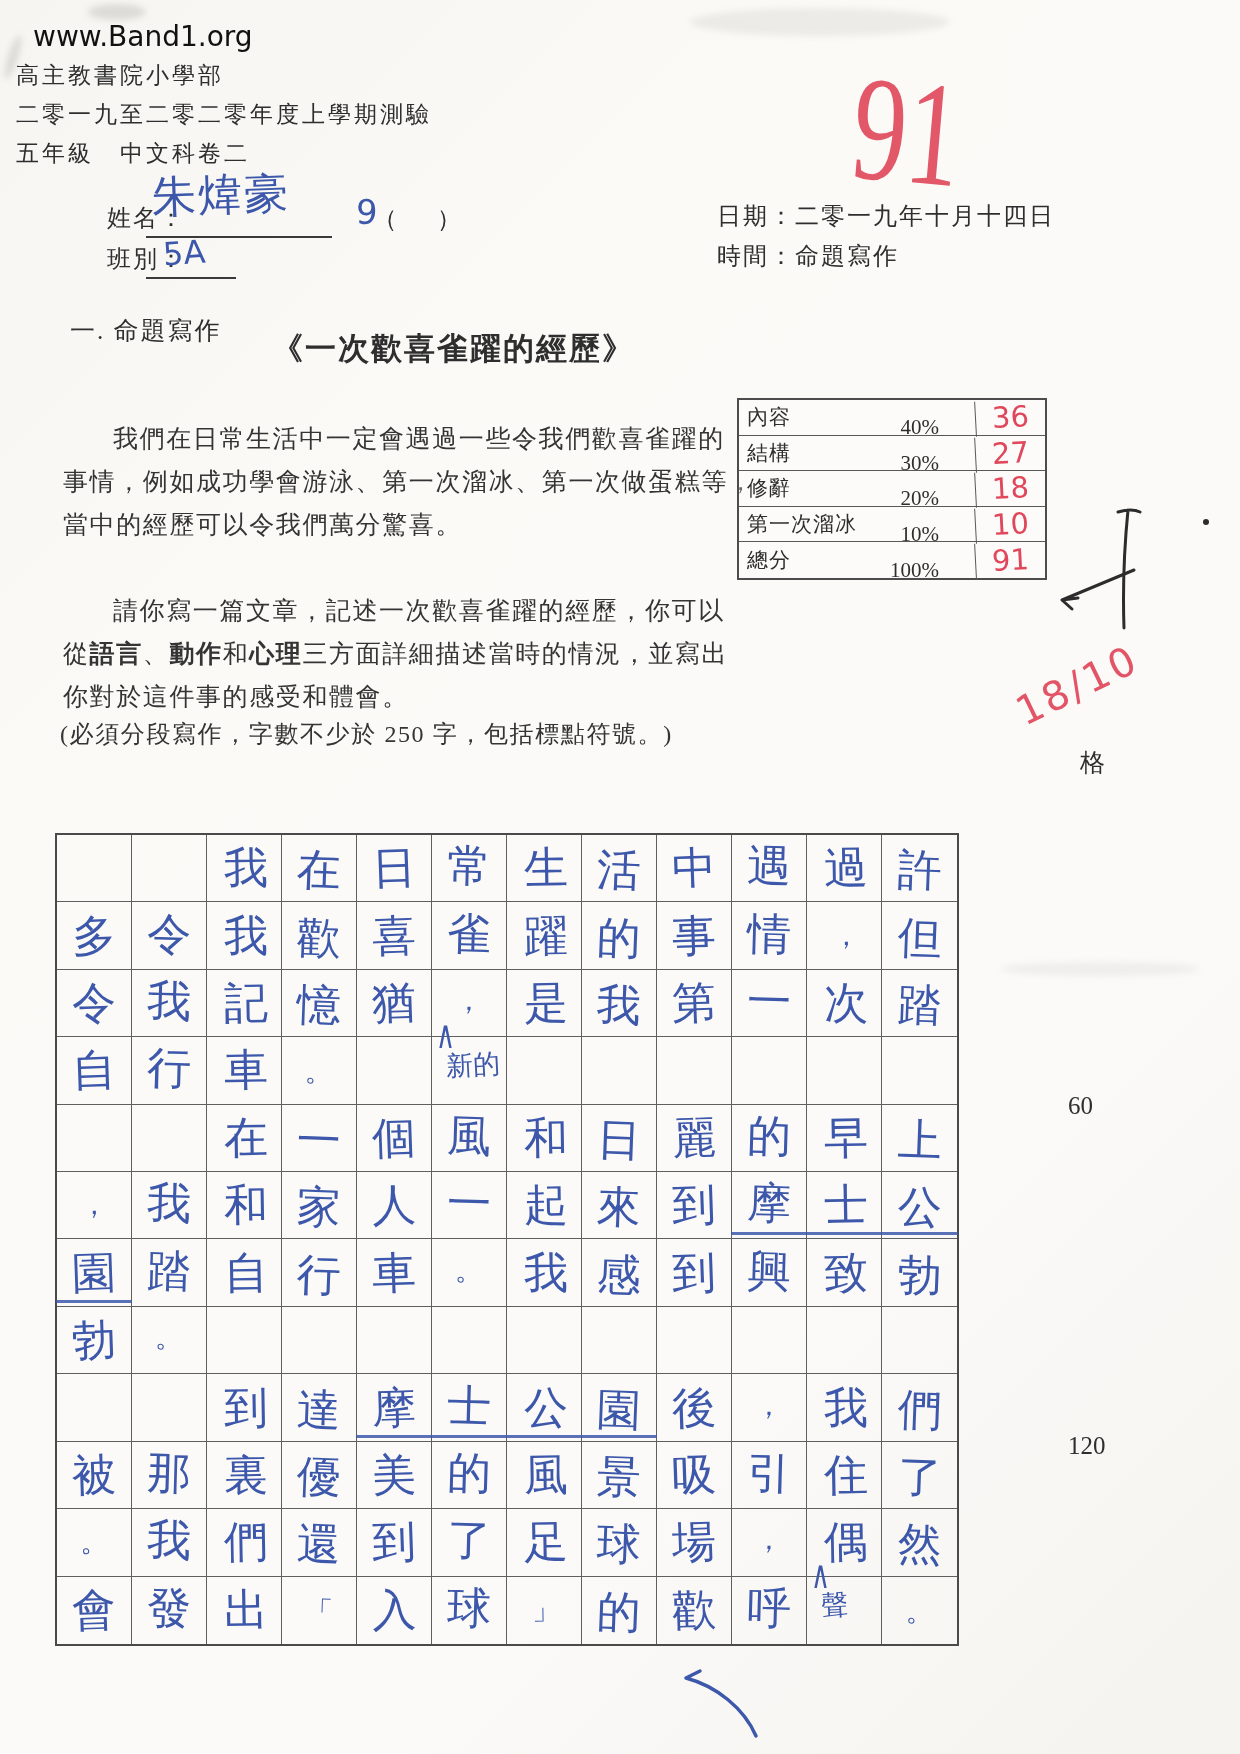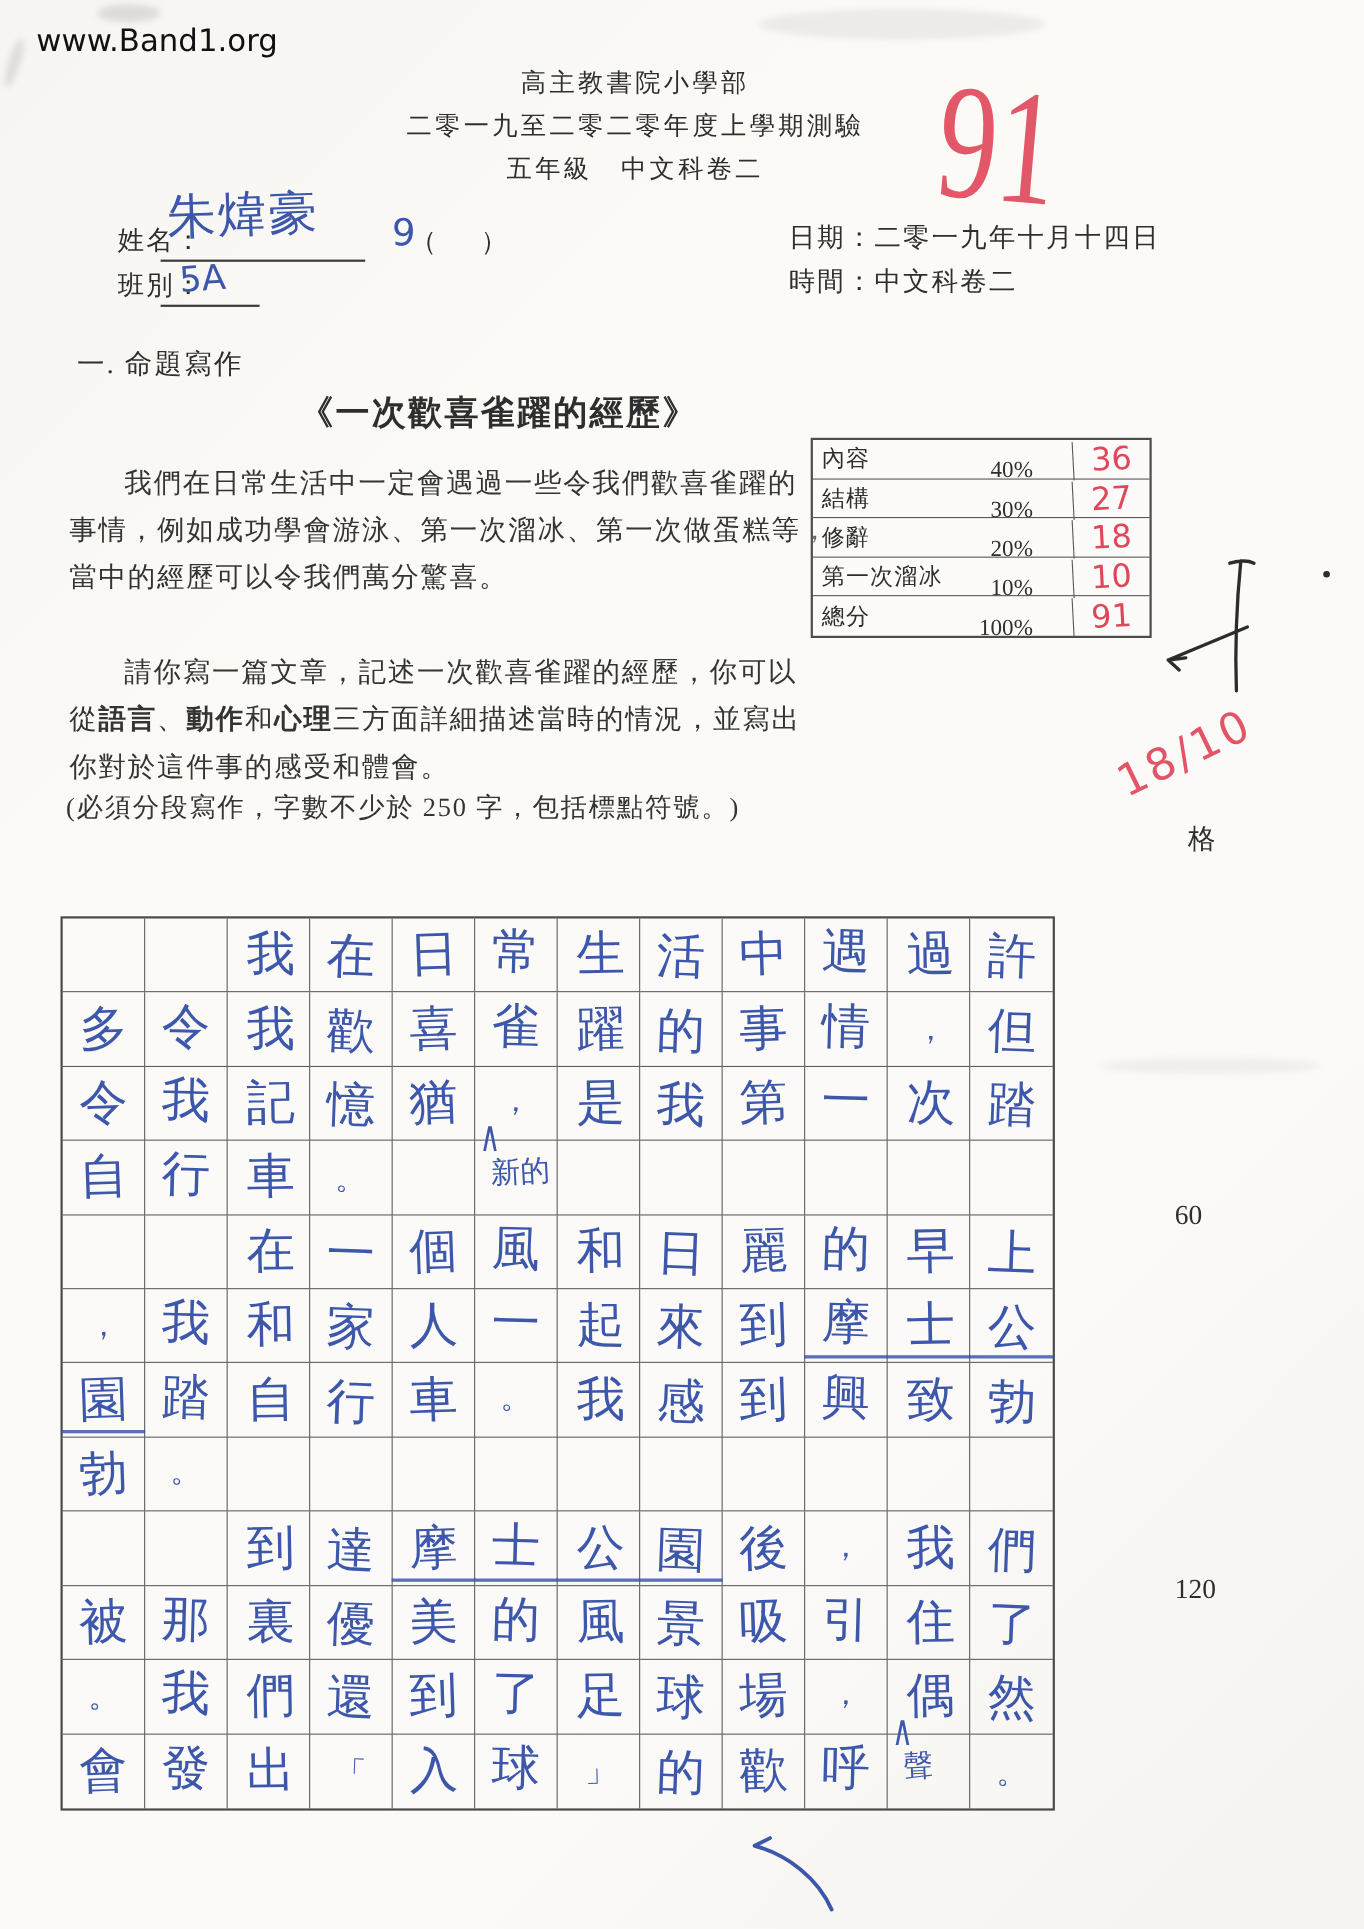--- a/index.html
+++ b/index.html
@@ -20,7 +20,7 @@
   
   .watermark{left:33px;top:20px;font-family:"DejaVu Sans","Liberation Sans",sans-serif;font-size:28px;color:#111;}
   
-  .hdr{left:0;width:1155px;text-align:center;font-size:23px;letter-spacing:3px;color:var(--ink);}
+  .hdr{left:16px;width:1155px;font-size:23px;letter-spacing:3px;color:var(--ink);}
   
   .big-score{left:838px;top:52px;font-size:138px;color:var(--red);
     transform:rotate(5deg) scaleX(.78) scaleY(1.08);font-weight:400;opacity:.9;}

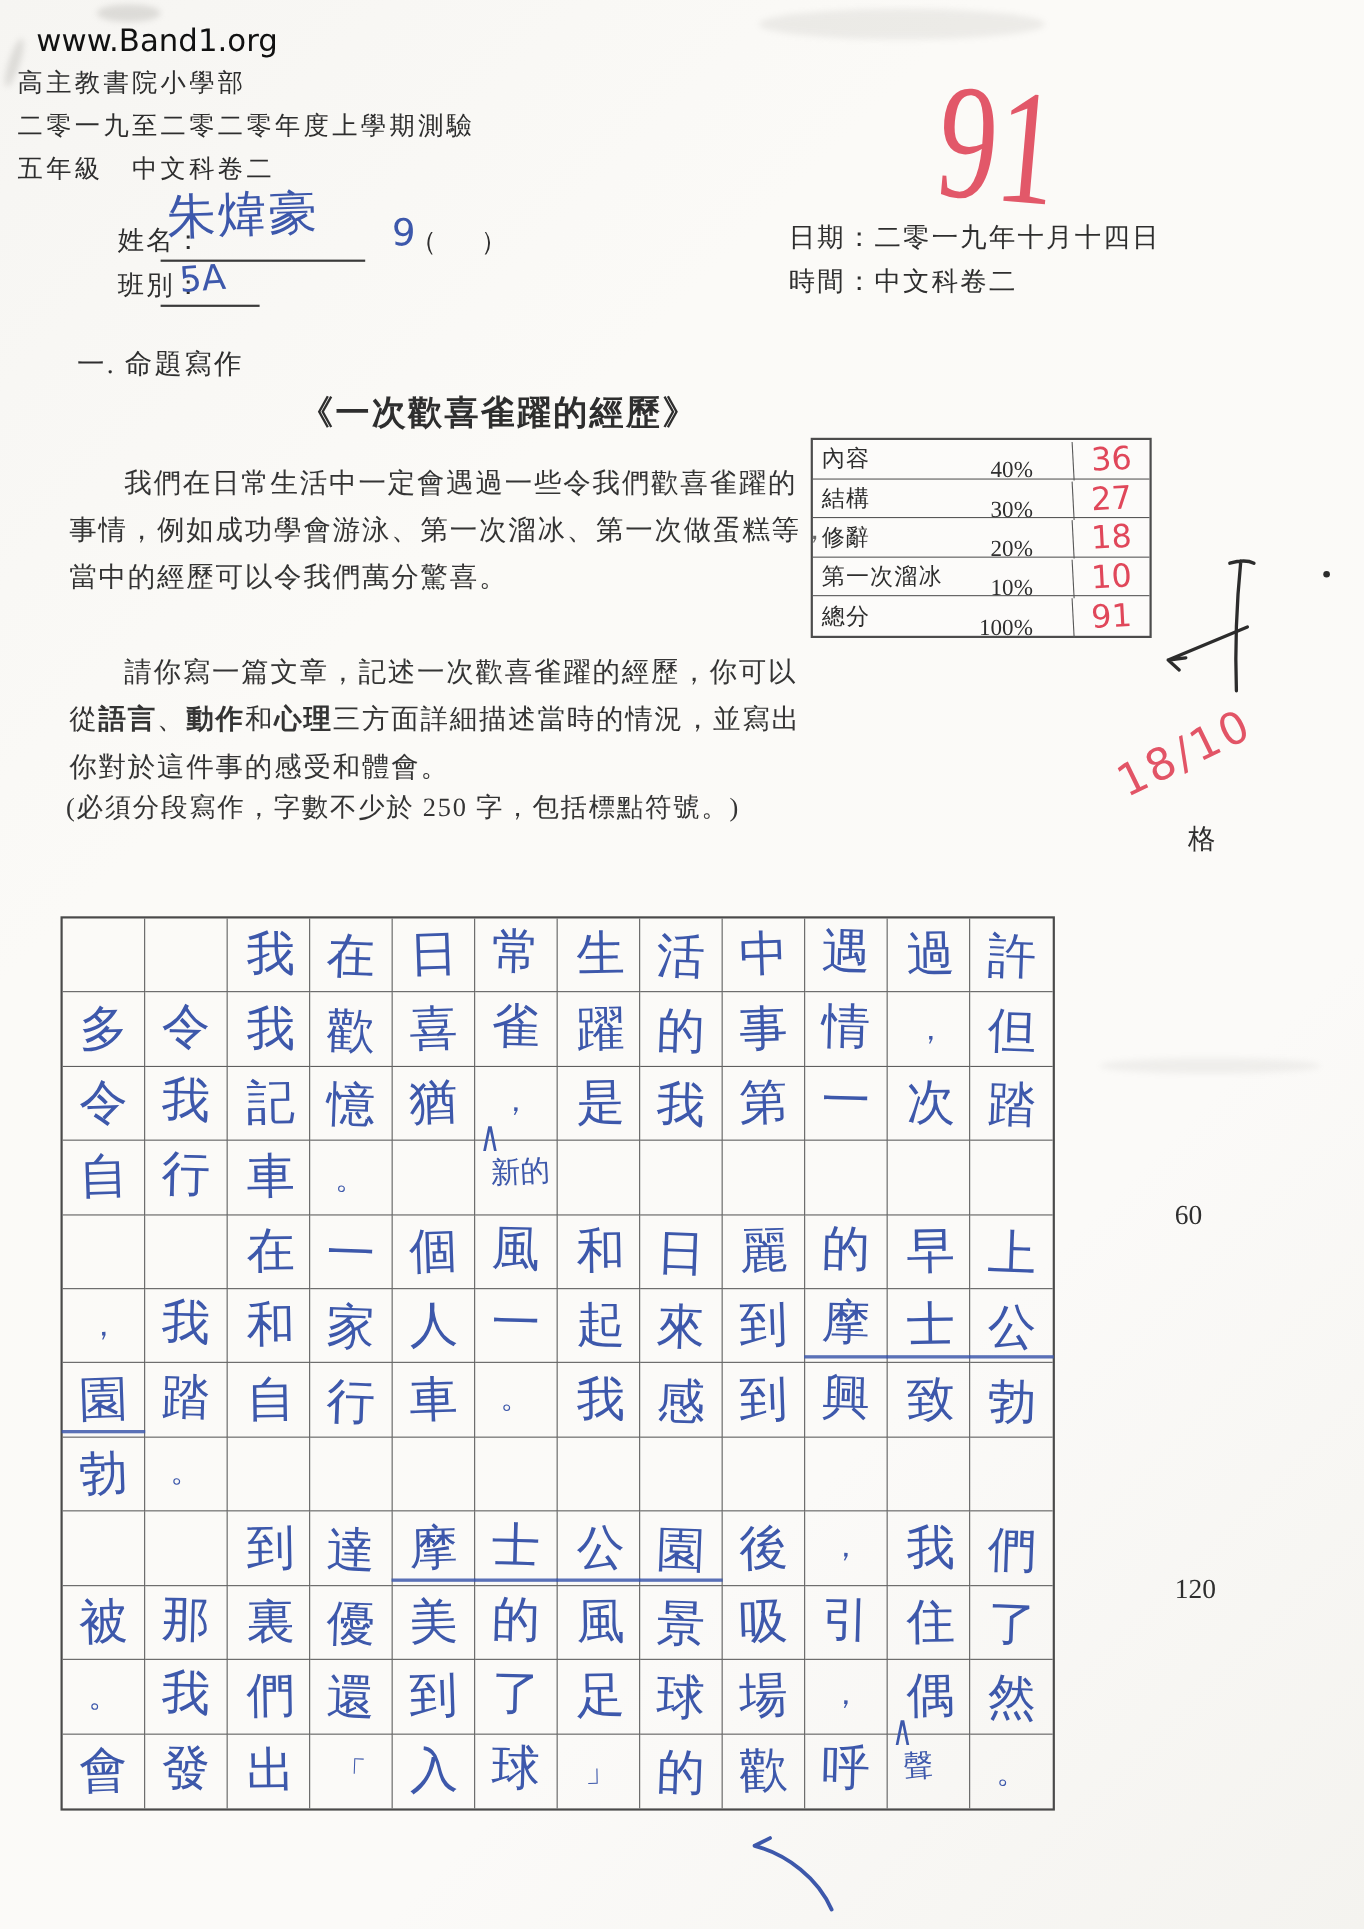--- a/index.html
+++ b/index.html
@@ -102,7 +102,7 @@
   <div class="abs hw-ink class-hw">5A</div>
 
   <div class="abs lbl" style="left:678px;top:200px;">日期：二零一九年十月十四日</div>
-  <div class="abs lbl" style="left:678px;top:240px;">時間：中文科卷二</div>
+  <div class="abs lbl" style="left:678px;top:240px;">時間：命題寫作</div>
 
   <div class="abs section-h">一. 命題寫作</div>
   <div class="abs essay-title">《一次歡喜雀躍的經歷》</div>

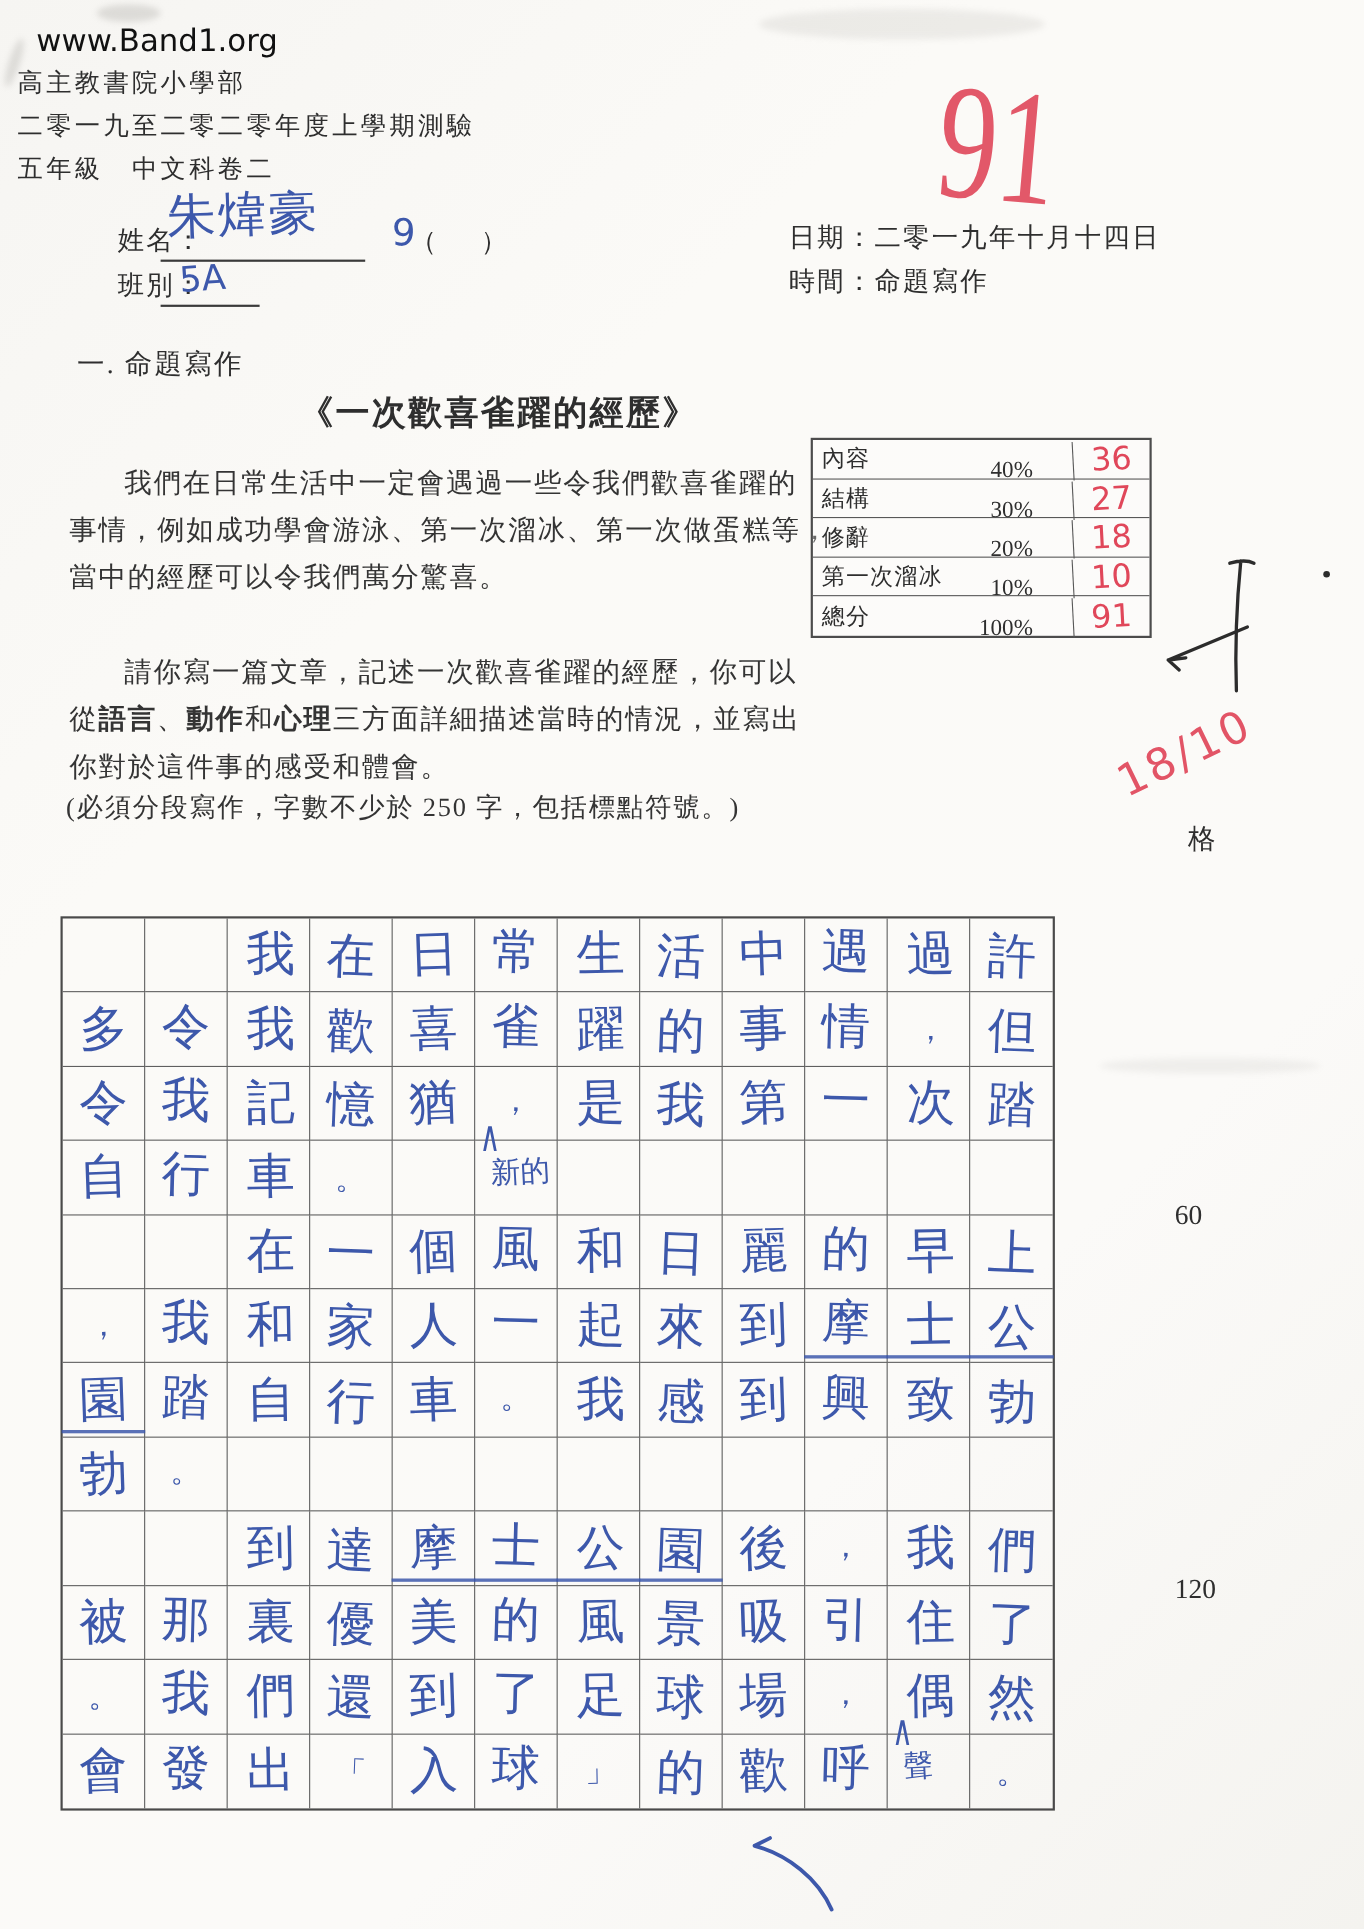--- a/index.html
+++ b/index.html
@@ -33,7 +33,7 @@
   .num-hw{left:356px;top:192px;font-size:34px;transform:rotate(2deg);}
   
   .section-h{left:70px;top:314px;font-size:25px;letter-spacing:2px;}
-  .essay-title{left:272px;top:354px;font-size:31px;font-weight:700;letter-spacing:2px;text-align:center;}
+  .essay-title{left:272px;top:328px;font-size:31px;font-weight:700;letter-spacing:2px;text-align:center;}
   
   .pline{font-size:25px;letter-spacing:1.6px;color:#343434;white-space:nowrap;}
   .pline b{font-weight:700;}

